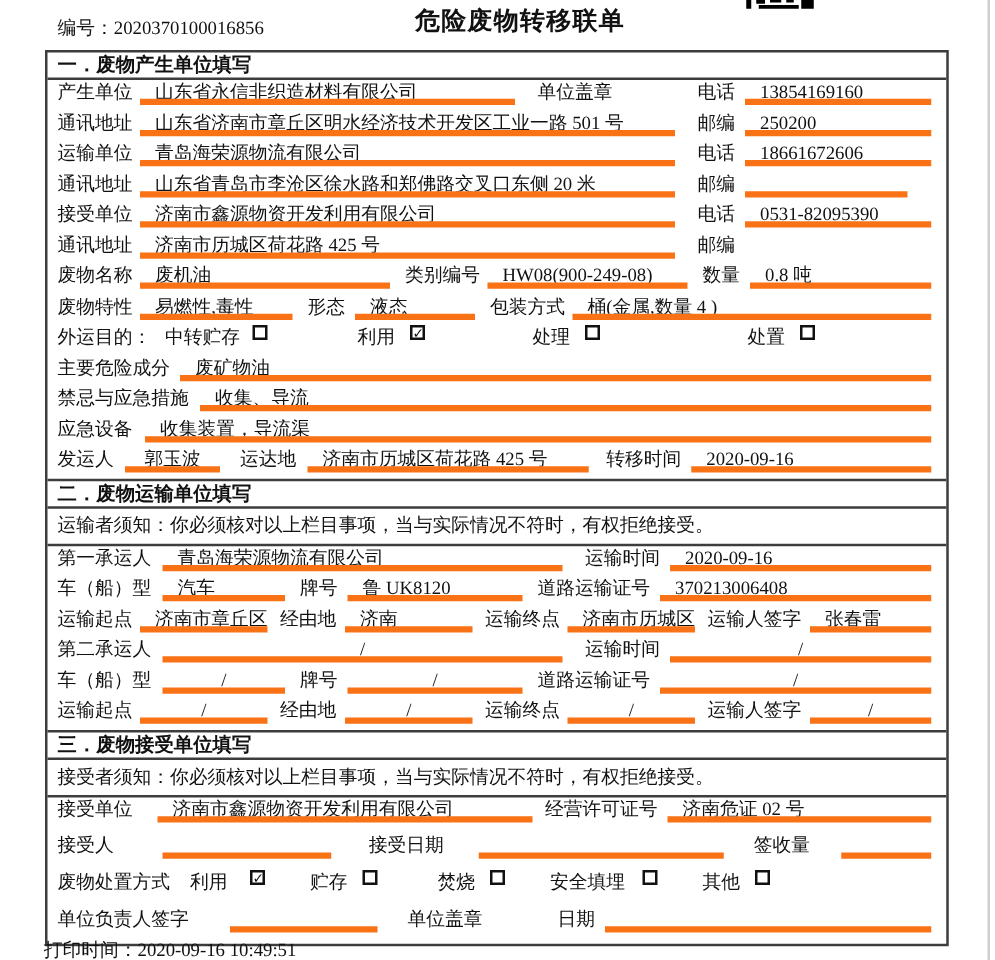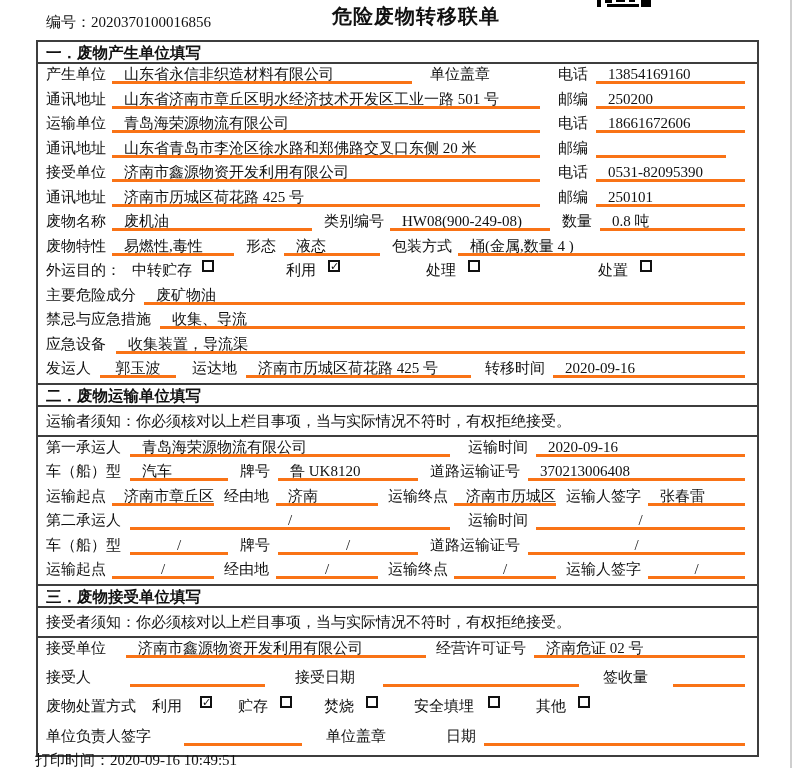--- a/index.html
+++ b/index.html
@@ -31,7 +31,7 @@
   .lbl { display:inline-block; height:20px; line-height:20px; white-space:nowrap;
     margin-right:4px; overflow:visible; flex-shrink:0; }
   .fld { display:inline-block; height:20px; line-height:20px; white-space:nowrap;
-    border-bottom:3px solid #f97316; padding-left:12px; margin-right:4px;
+    border-bottom:5px solid #f97316; padding-left:12px; margin-right:4px;
     overflow:hidden; flex-shrink:0; }
   .fld.ctr { padding-left:0; text-align:center; }
   .grow { flex:1 1 auto; }

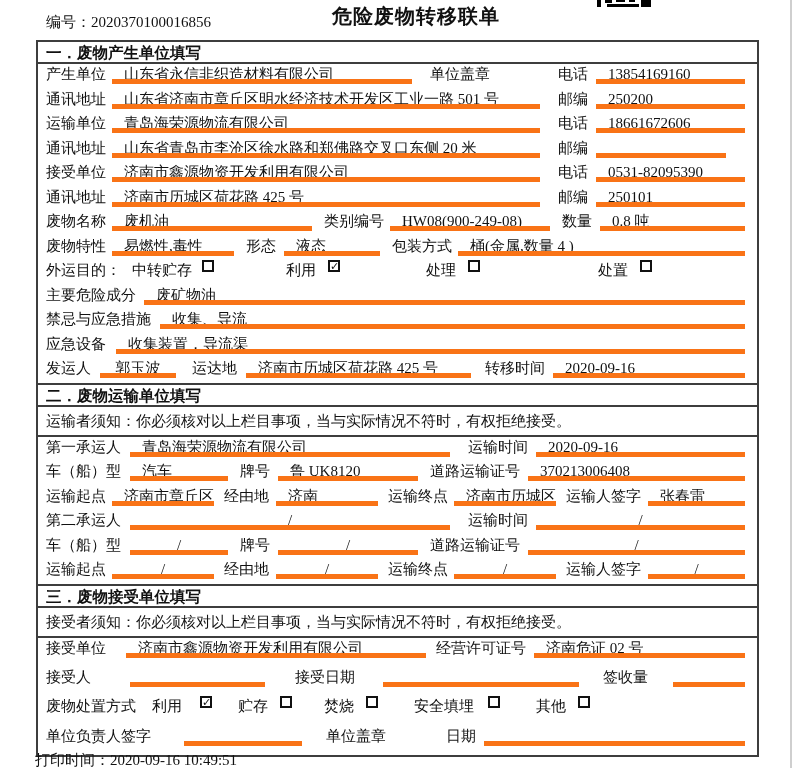--- a/index.html
+++ b/index.html
@@ -98,7 +98,6 @@
           <span class="lbl" style="width: 62px;">通讯地址</span>
           <span class="fld" style="width: 428px;">济南市历城区荷花路 425 号</span>
           <span class="lbl" style="width: 34px; margin-left: 14px;">邮编</span>
-          <span class="fld grow">250101</span>
         </div>
         <div class="row">
           <span class="lbl" style="width: 62px;">废物名称</span>

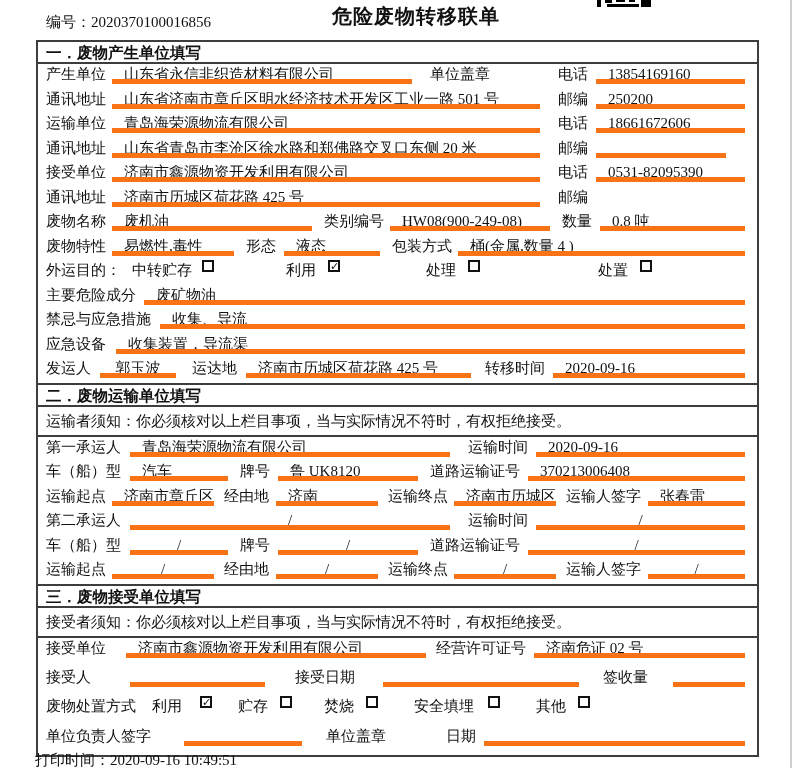--- a/index.html
+++ b/index.html
@@ -220,7 +220,7 @@
           <span class="lbl" style="width: 94px;">废物处置方式</span>
           <span class="lbl" style="width: 32px; margin-left: 8px;">利用</span>
           <span class="cb" style="margin-left: 12px;">✓</span>
-          <span class="lbl" style="width: 32px; margin-left: 26px;">贮存</span>
+          <span class="lbl" style="width: 32px; margin-left: 36px;">贮存</span>
           <span class="cb"></span>
           <span class="lbl" style="width: 32px; margin-left: 32px;">焚烧</span>
           <span class="cb"></span>

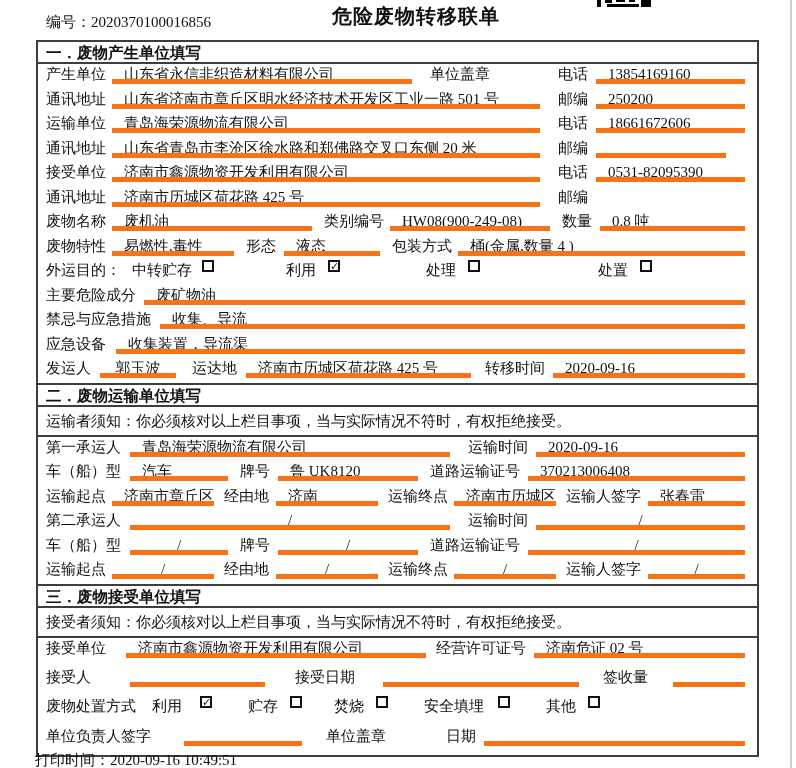--- a/index.html
+++ b/index.html
@@ -222,7 +222,7 @@
           <span class="cb" style="margin-left: 12px;">✓</span>
           <span class="lbl" style="width: 32px; margin-left: 36px;">贮存</span>
           <span class="cb"></span>
-          <span class="lbl" style="width: 32px; margin-left: 32px;">焚烧</span>
+          <span class="lbl" style="width: 32px; margin-left: 48px;">焚烧</span>
           <span class="cb"></span>
           <span class="lbl" style="width: 64px; margin-left: 36px;">安全填埋</span>
           <span class="cb"></span>

